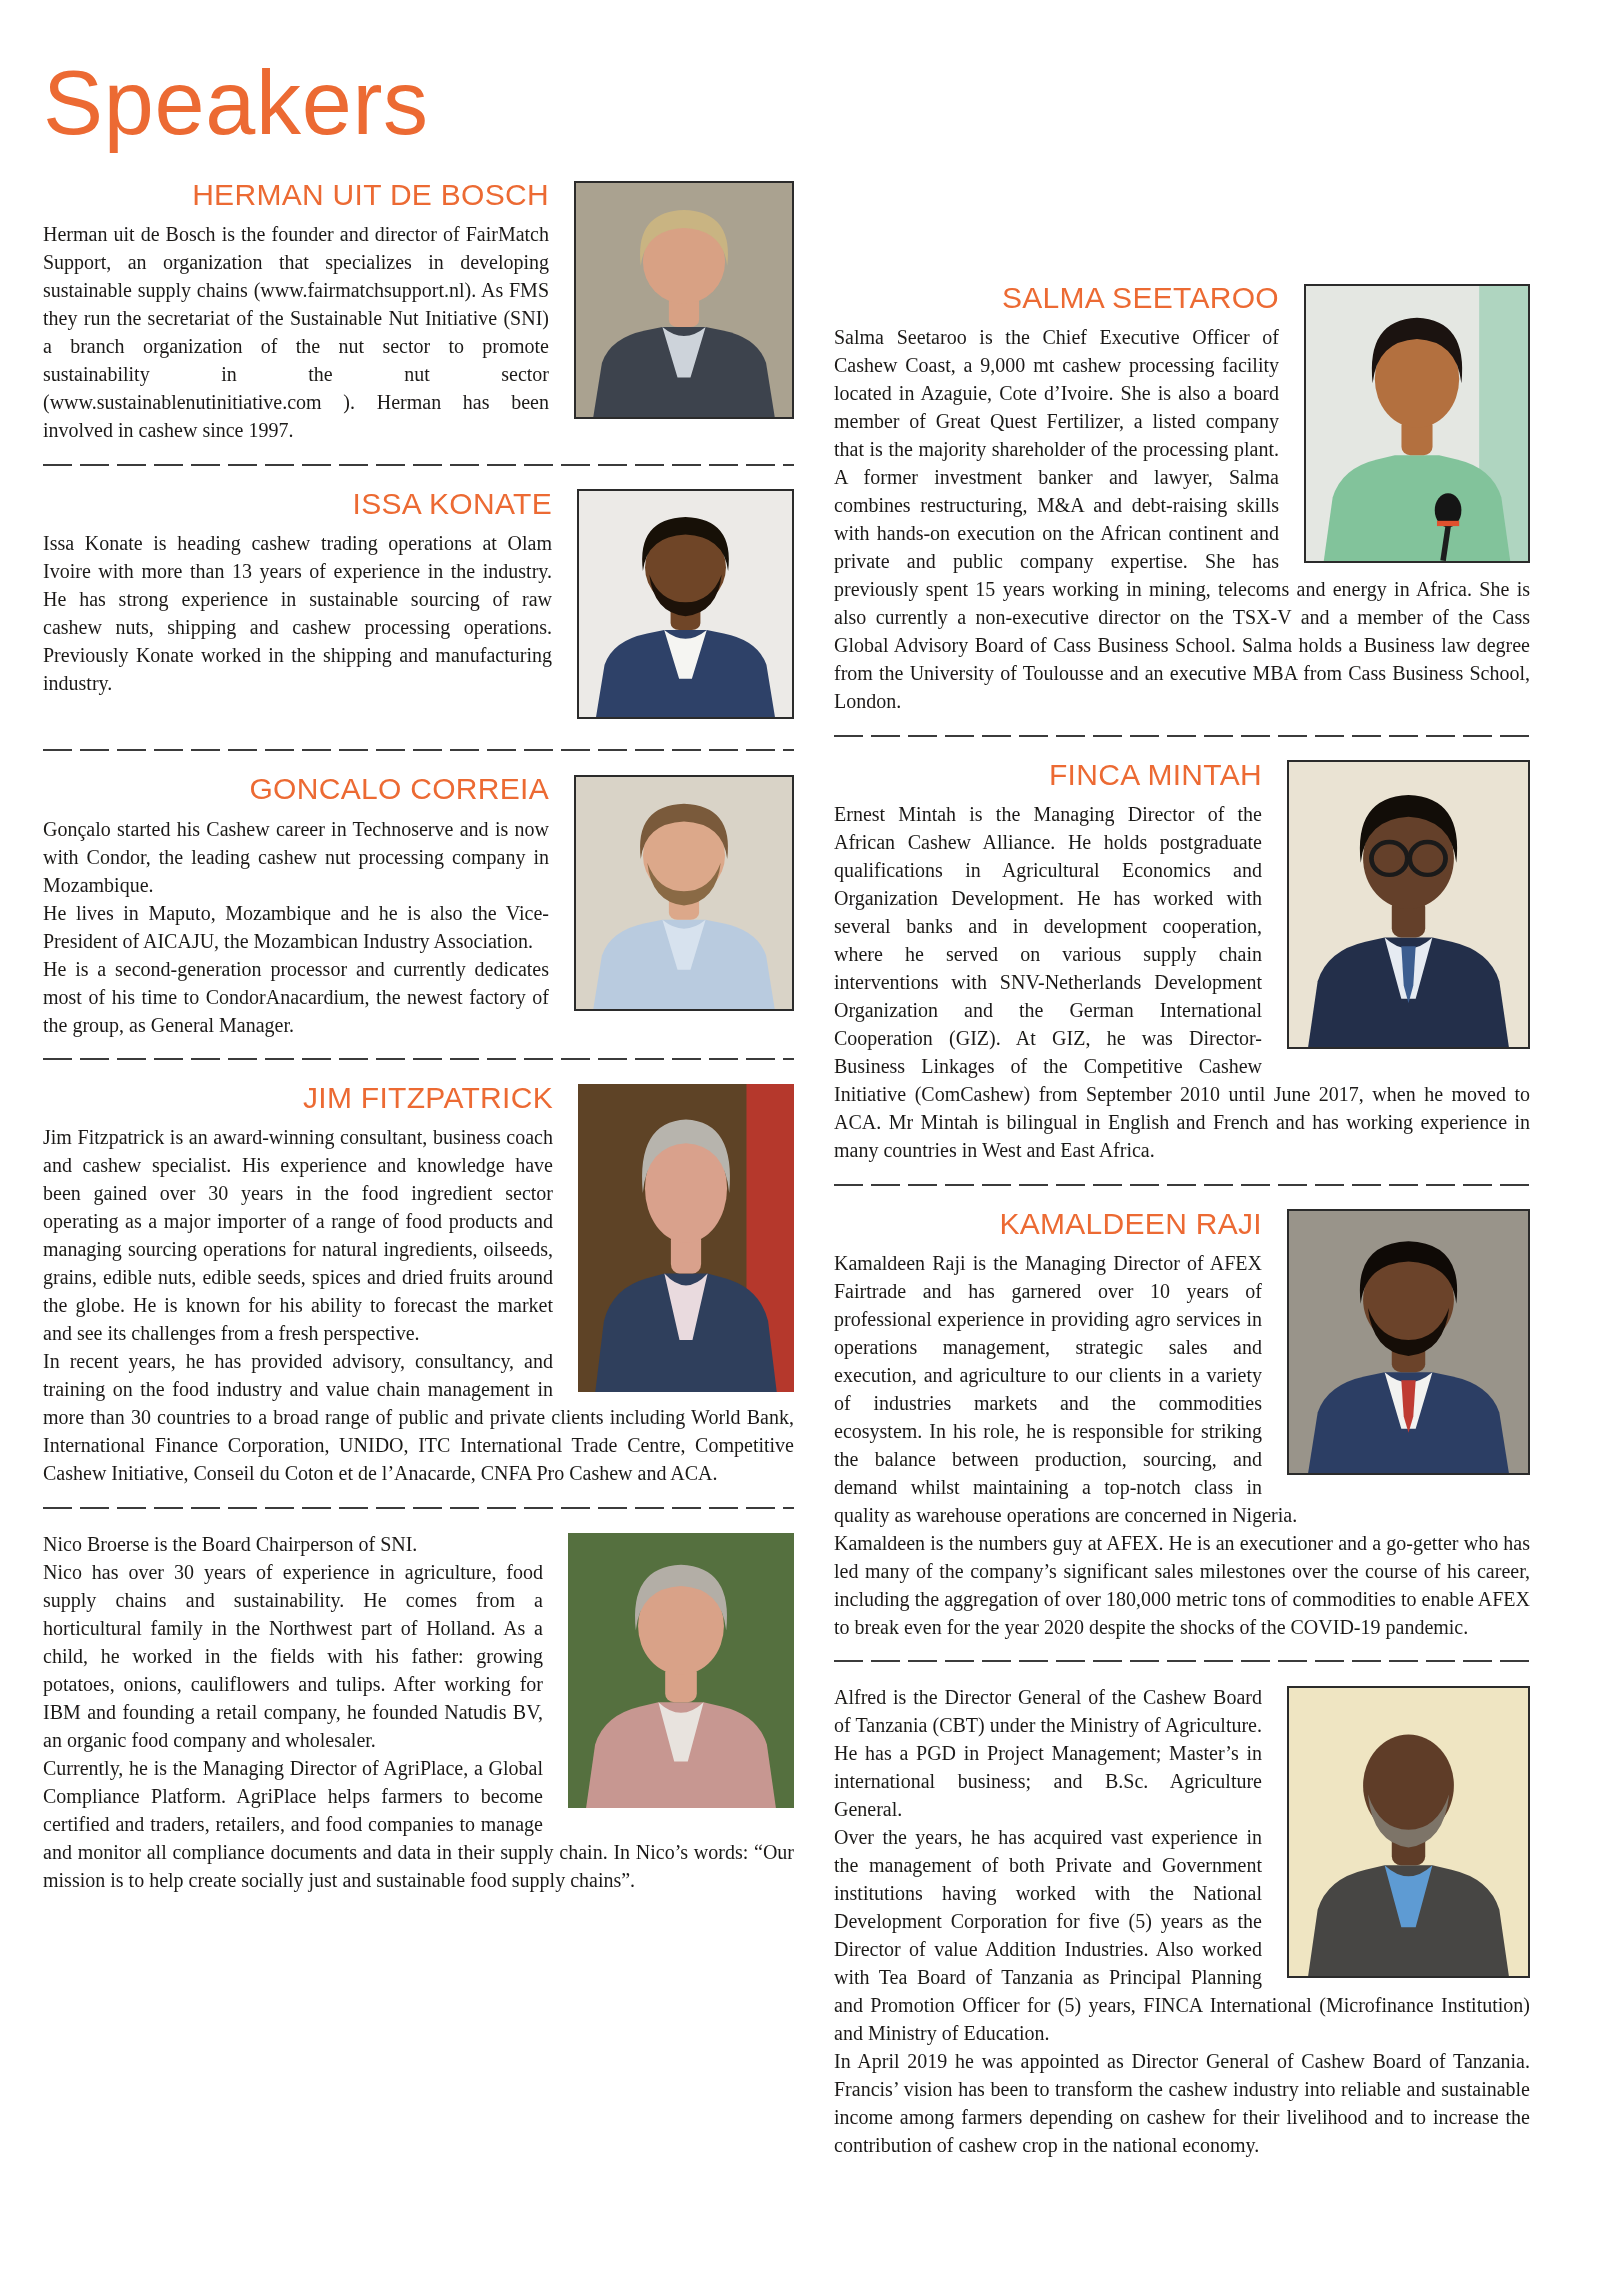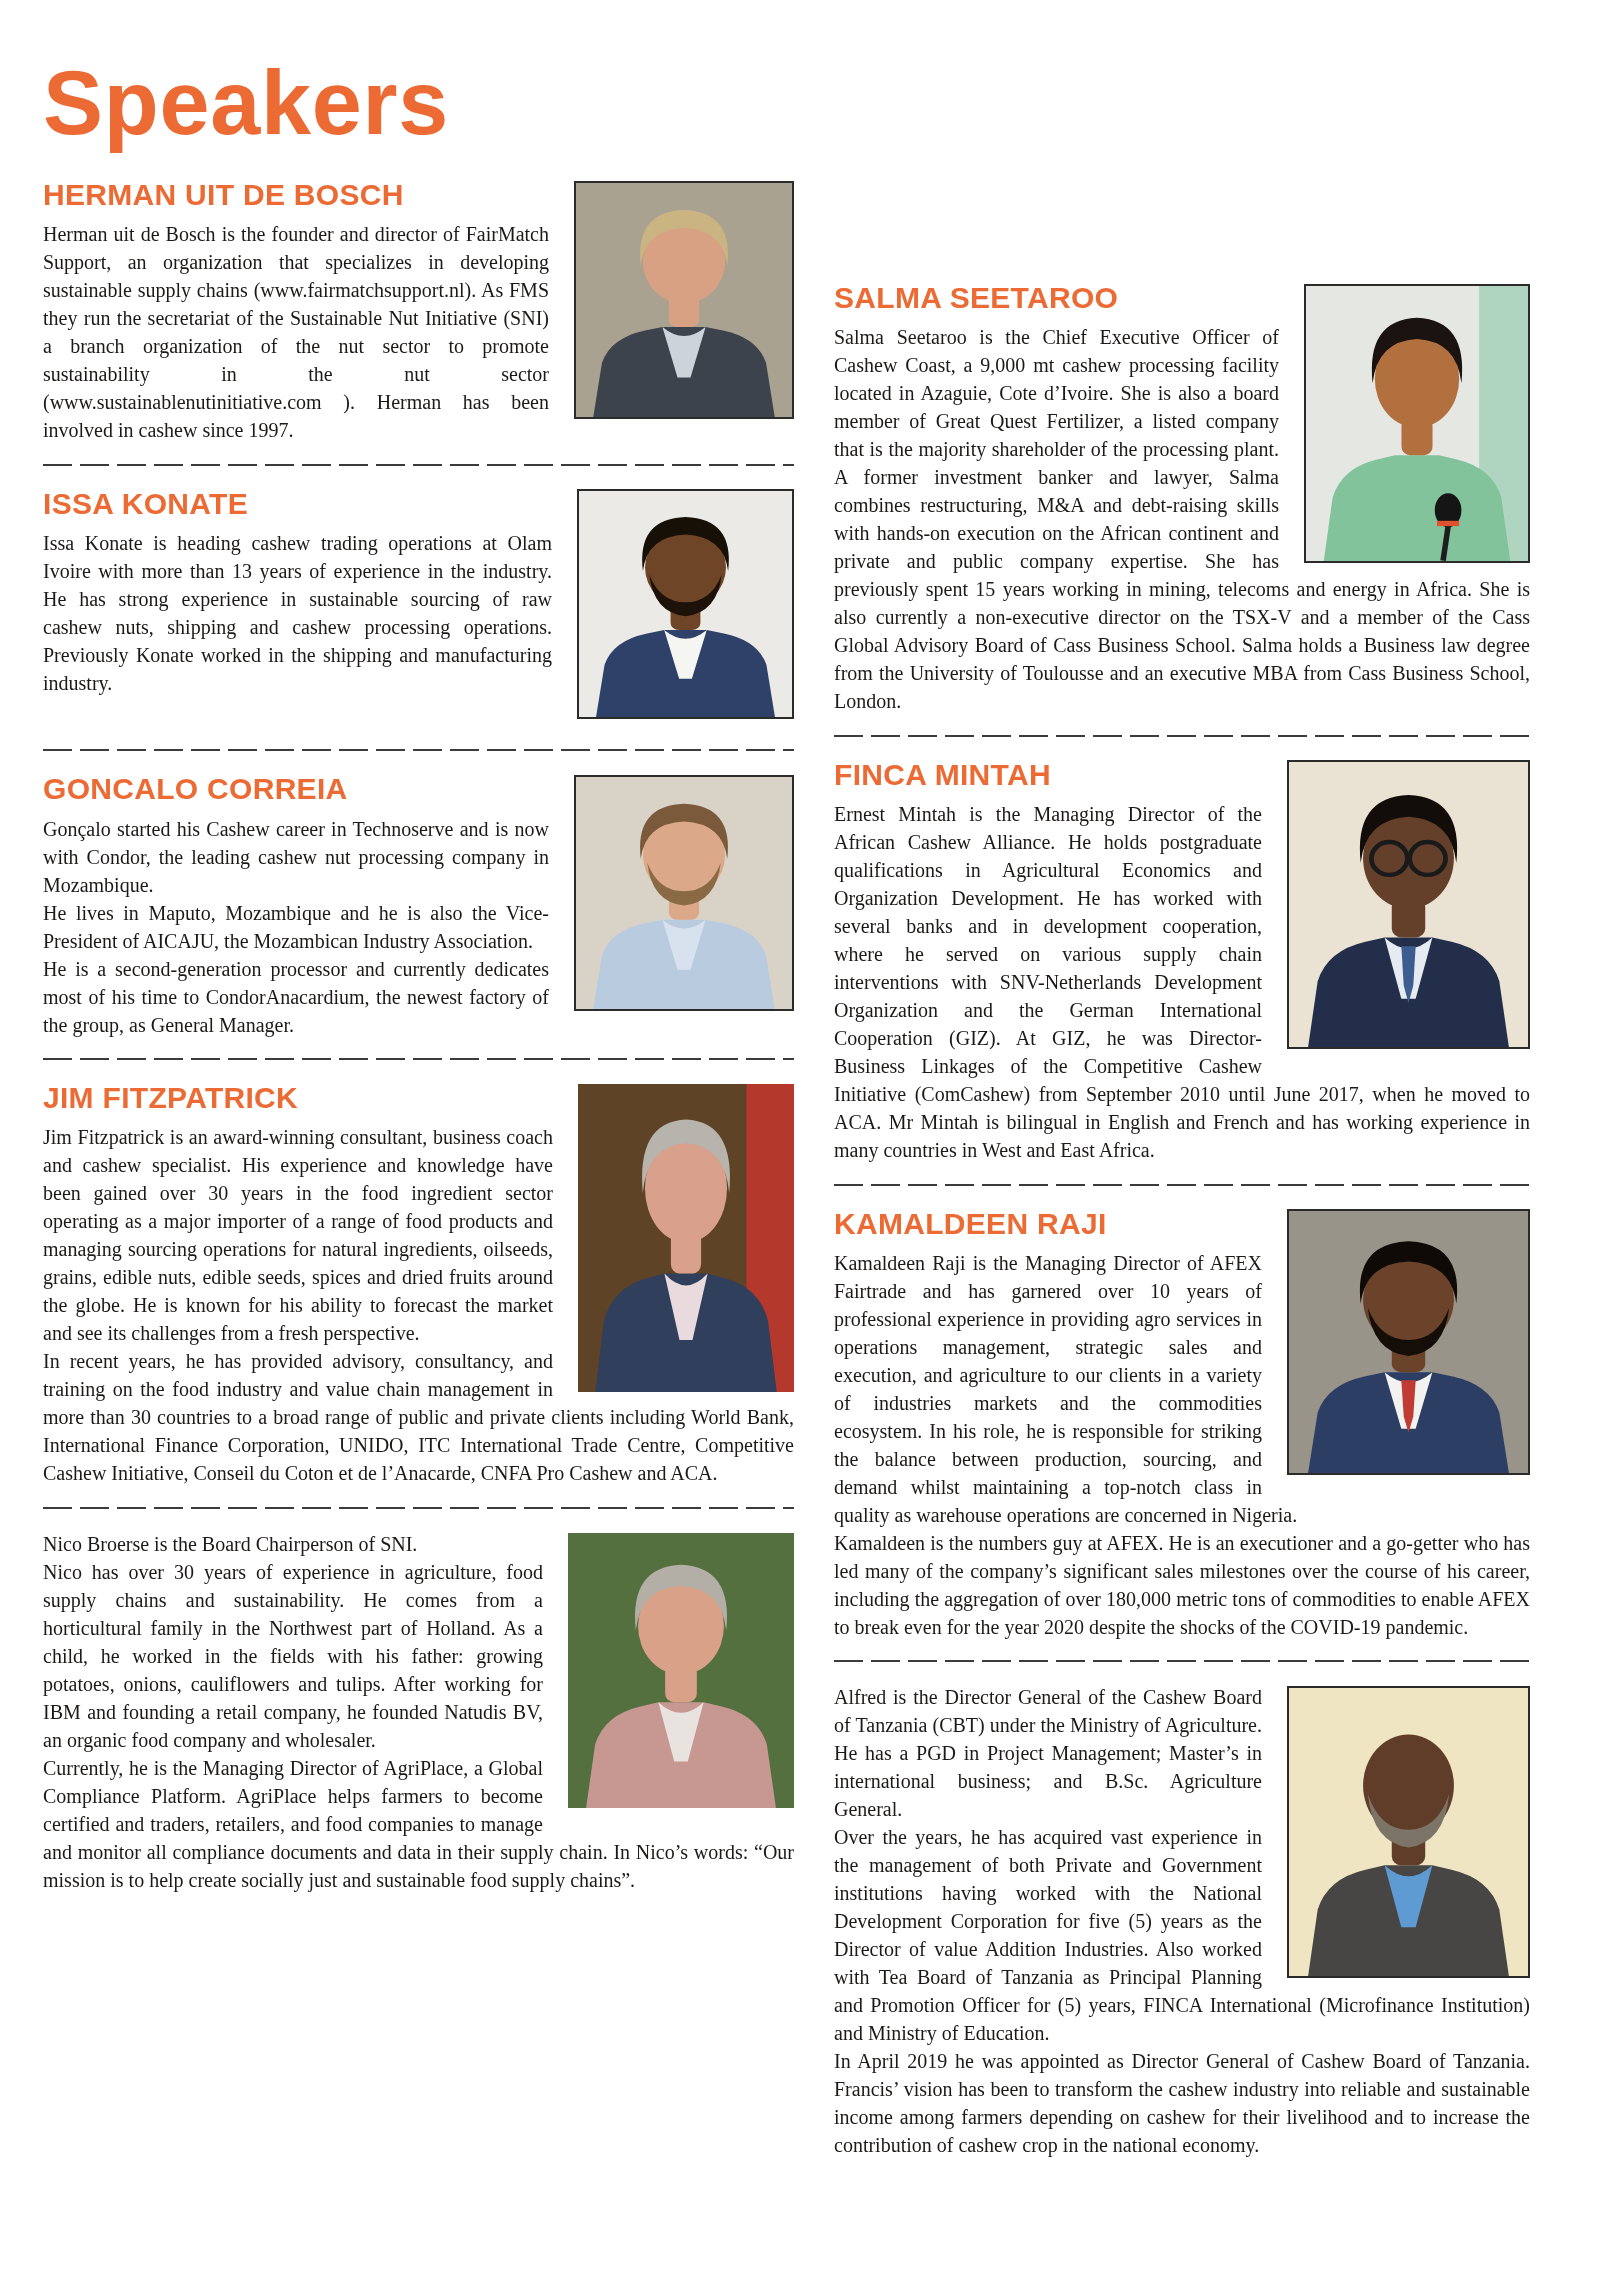--- a/index.html
+++ b/index.html
@@ -19,7 +19,7 @@
   .col-right{width:696px;padding-top:103px;}
   .page-title{
     font-family:"Liberation Sans", sans-serif;
-    font-weight:bold;
+    font-weight:normal;
     font-size:90px;
     line-height:1.0;
     color:#ec6a33;

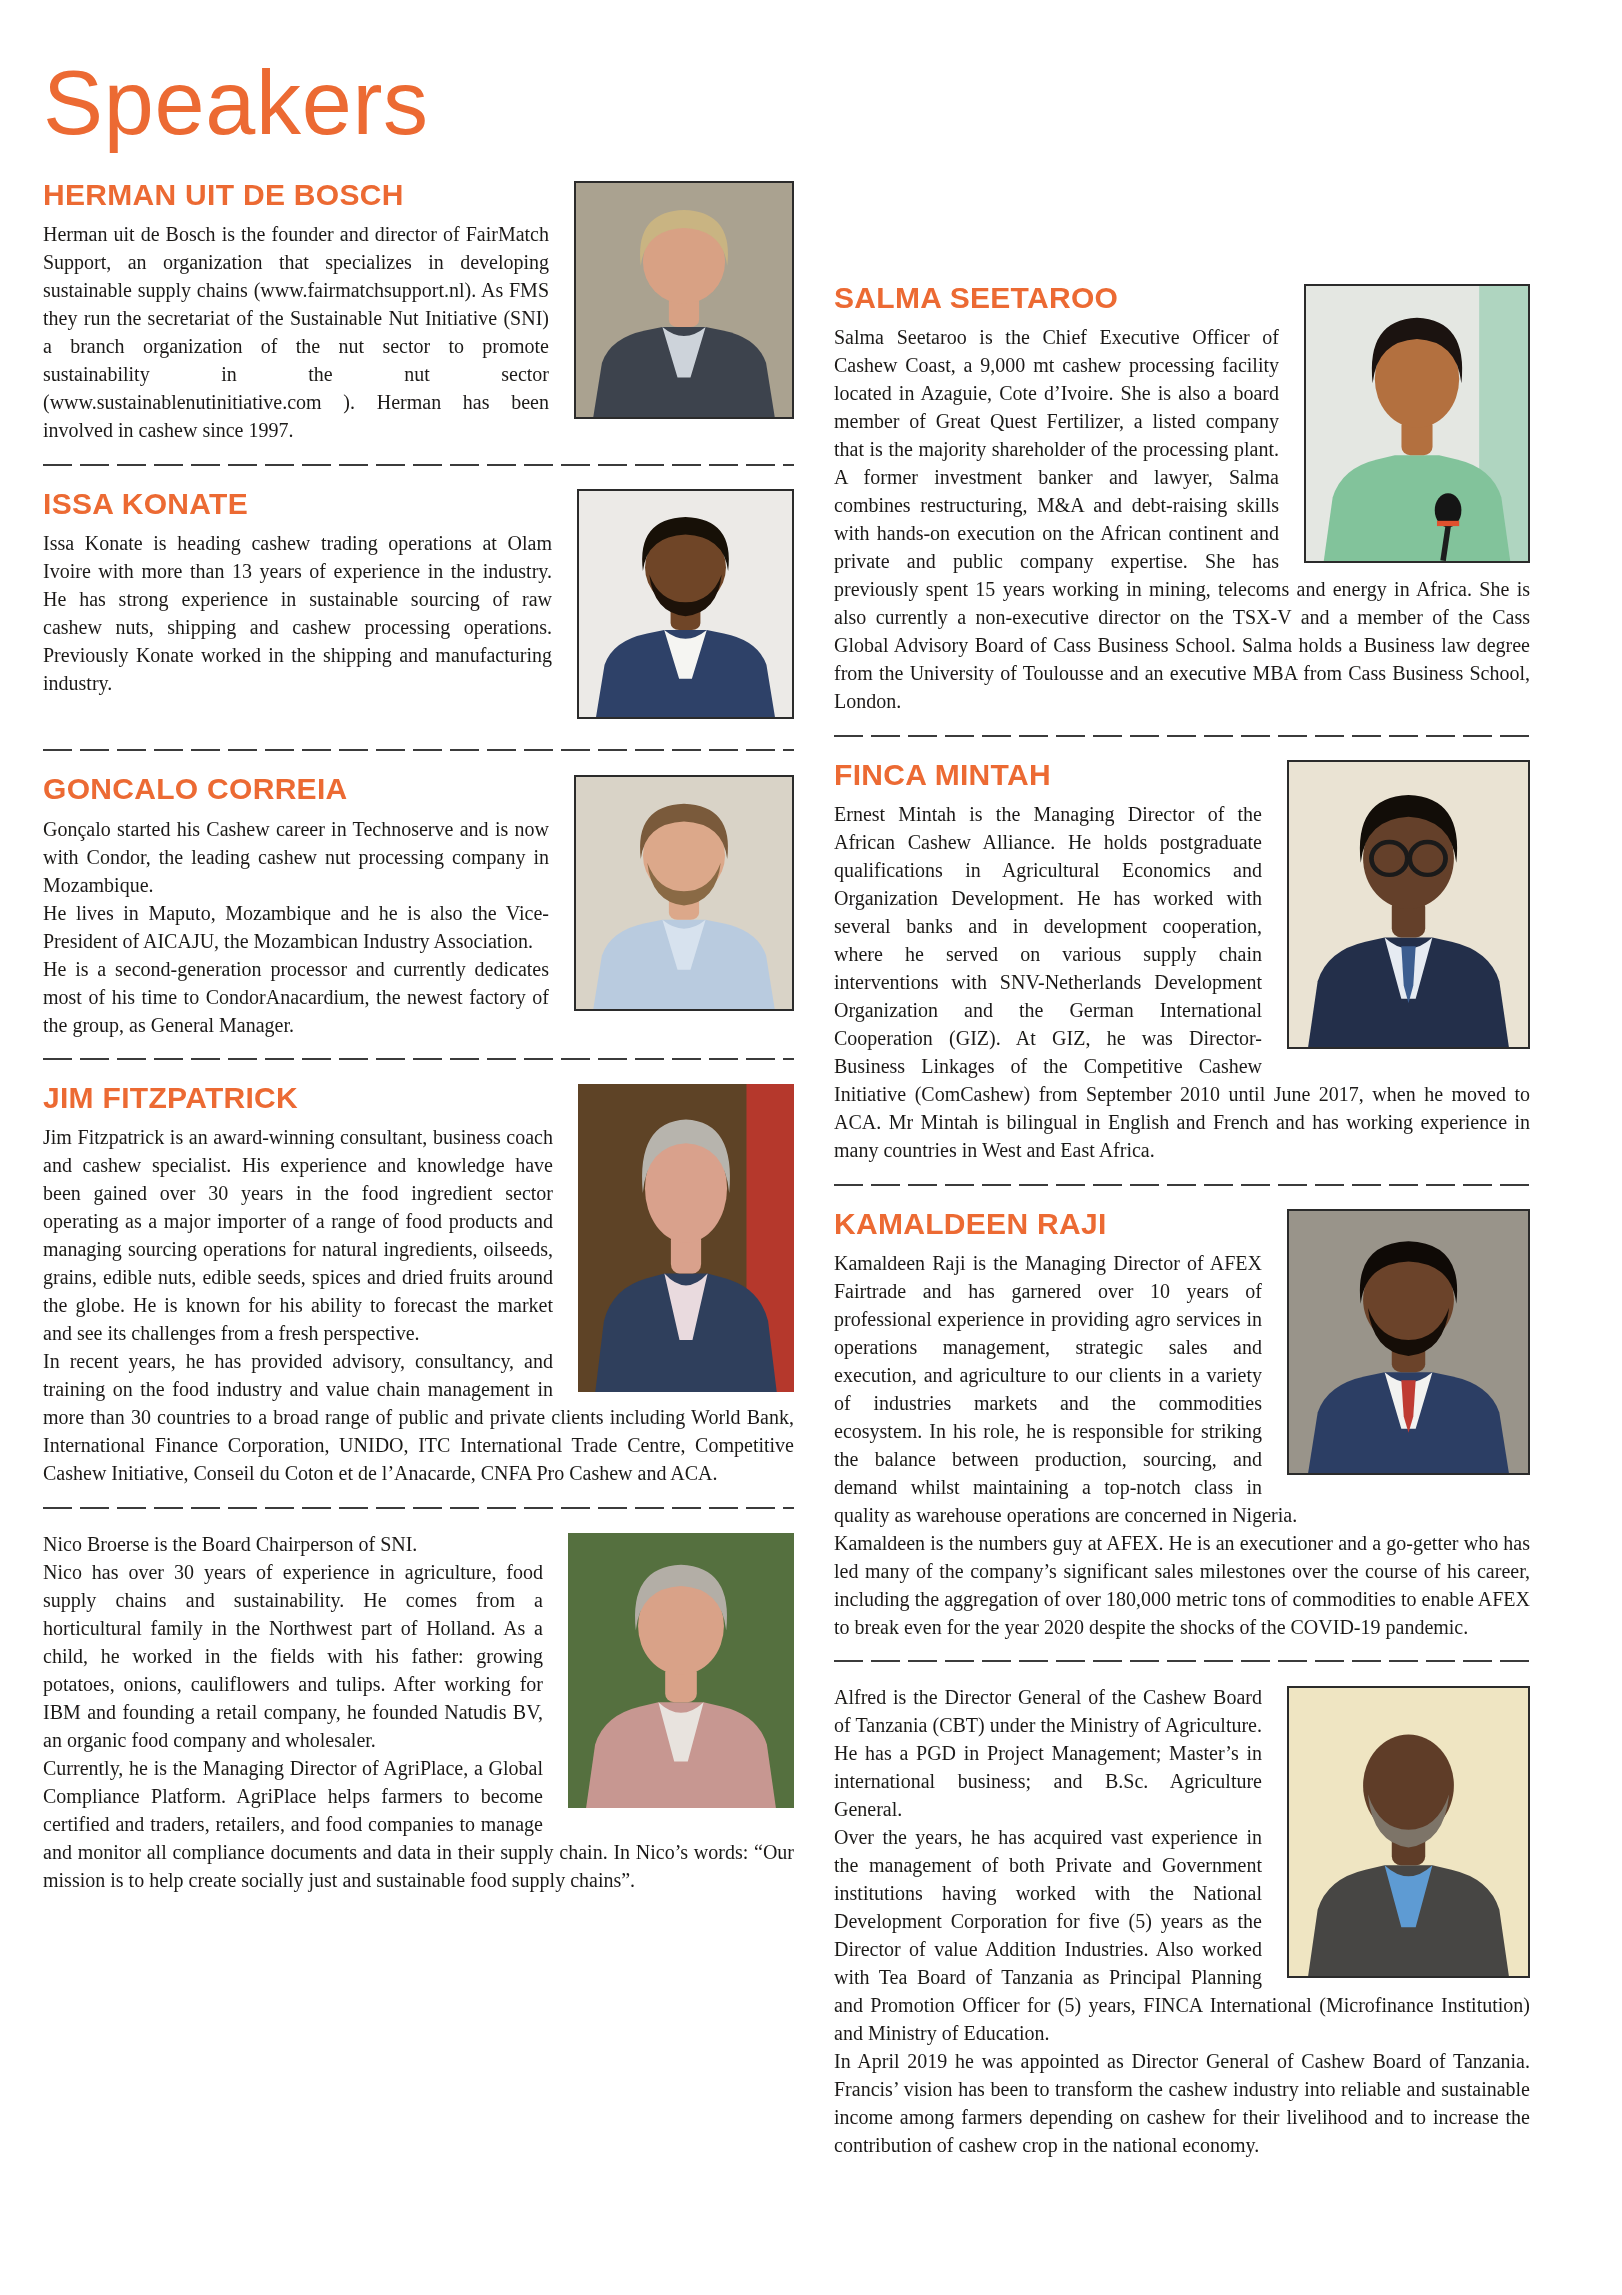--- a/index.html
+++ b/index.html
@@ -30,12 +30,13 @@
   .speaker::after{content:"";display:block;clear:both;}
   .speaker h2{
     font-family:"Liberation Sans", sans-serif;
-    font-weight:bold;
+    font-weight:normal;
     font-size:30px;
     line-height:1.1;
     letter-spacing:0.3px;
     color:#ec6a33;
     margin:0 0 9.2px 0;
+    text-align:right;
   }
   .speaker p{
     font-size:20px;

